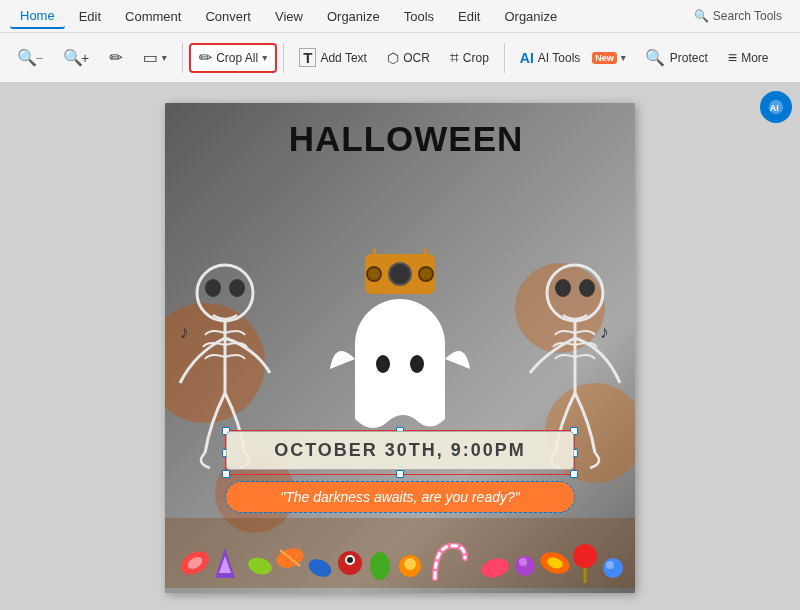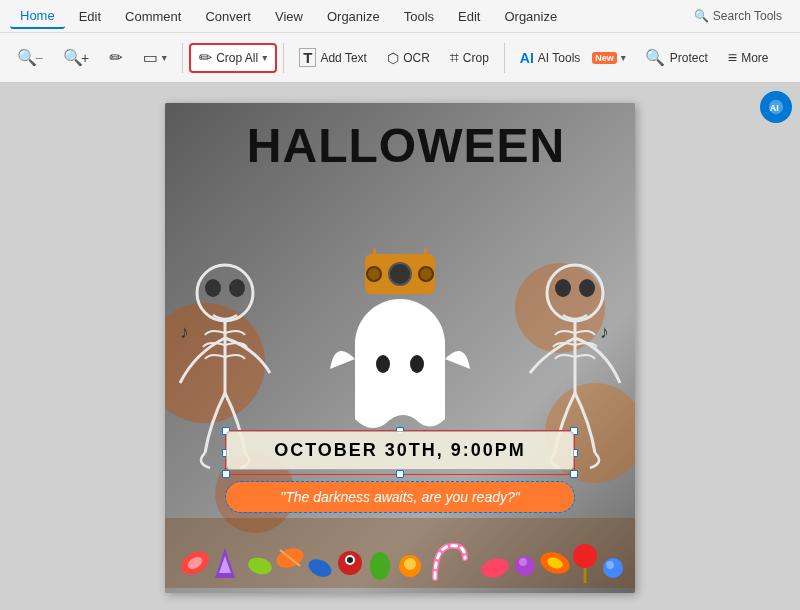--- a/index.html
+++ b/index.html
@@ -153,7 +153,7 @@
       text-align: center;
       font-family: Arial Black, Impact, sans-serif;
       font-weight: 900;
-      font-size: 48px;
+      font-size: 35px;
       line-height: 1.05;
       color: #111;
       text-transform: uppercase;

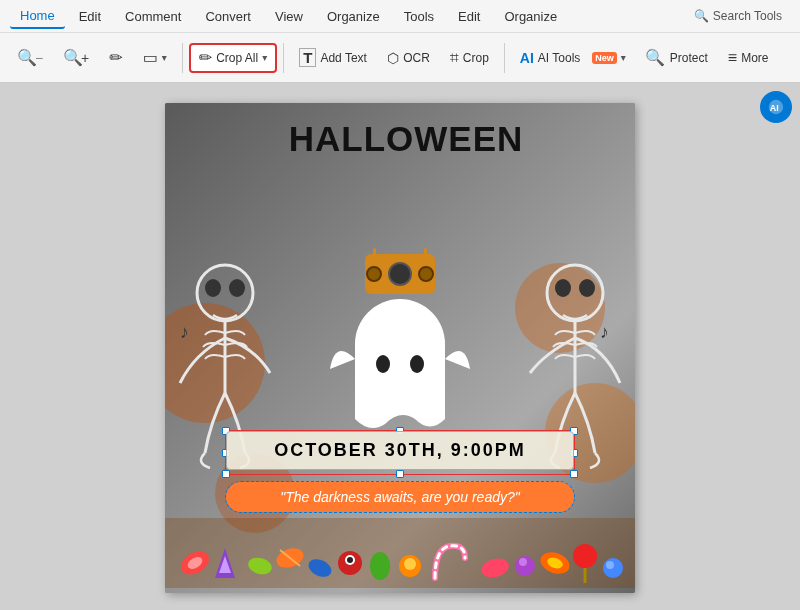--- a/index.html
+++ b/index.html
@@ -274,7 +274,7 @@
       font-weight: bold;
       font-size: 18px;
       letter-spacing: 2px;
-      color: #000000;
+      color: #404040;
       margin-bottom: 4px;
       position: relative;
     }

